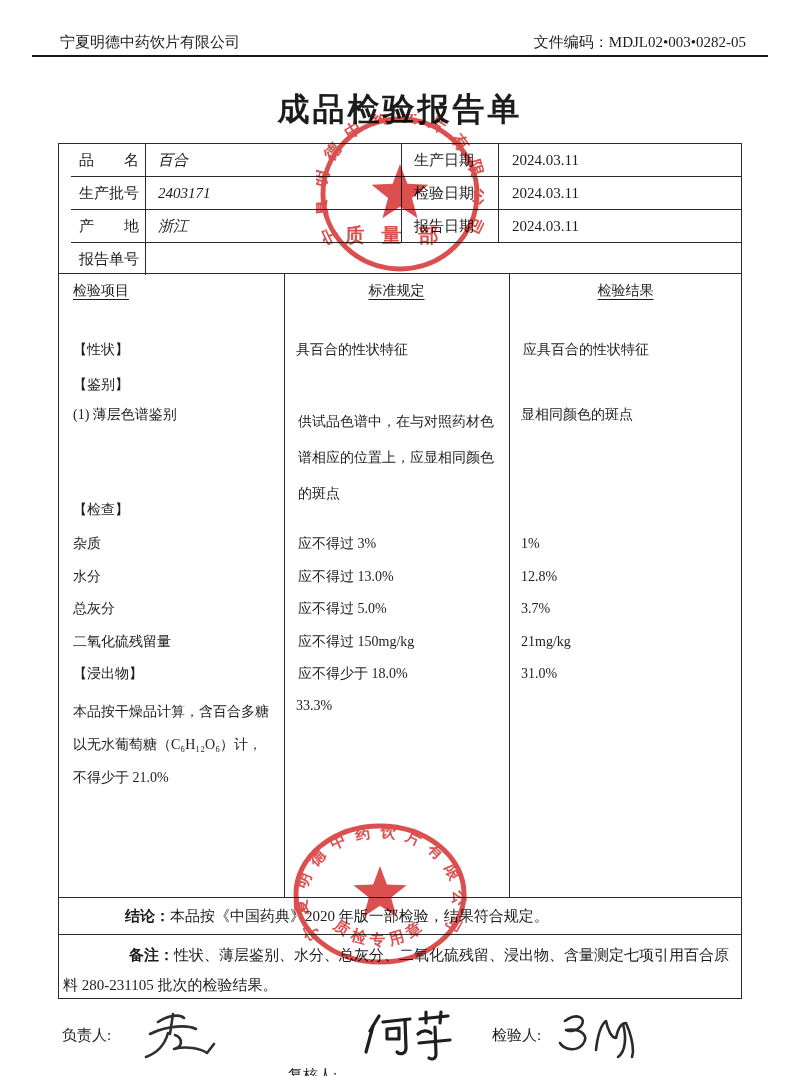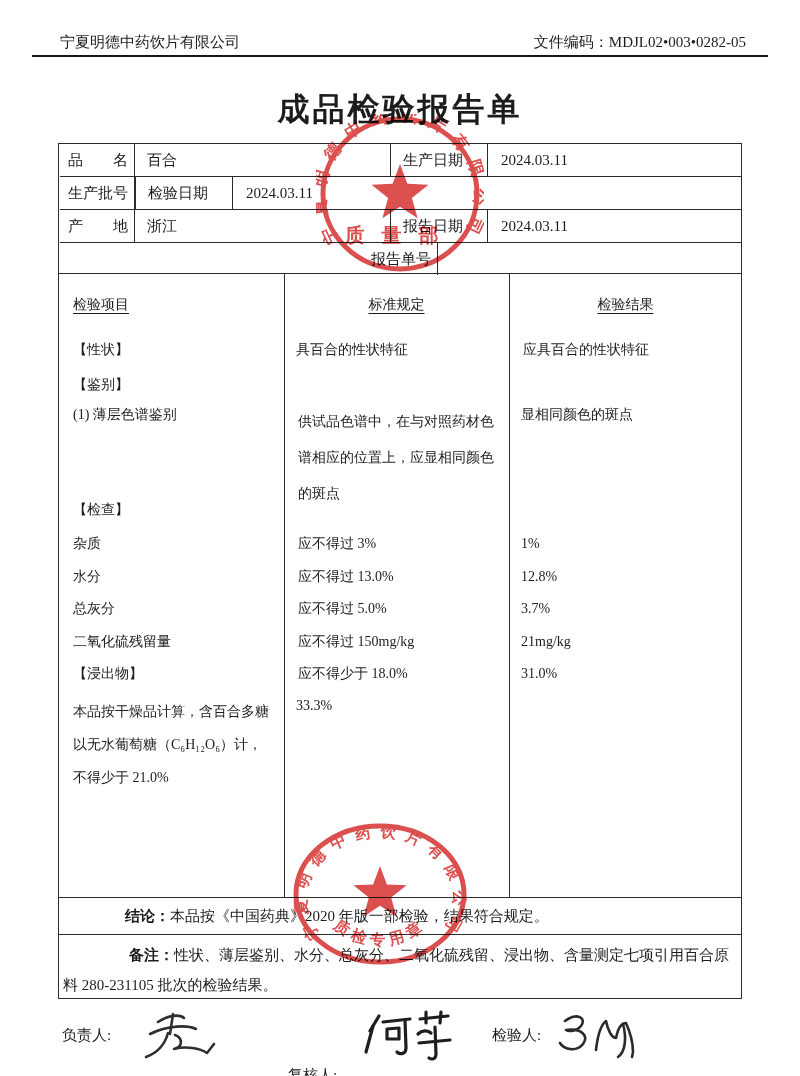--- a/index.html
+++ b/index.html
@@ -35,7 +35,7 @@
 
   
   .info-table { top:143px; height:131px; }
-  .info-row { position:absolute; left:1px; right:0; height:33px; display:flex; align-items:center; }
+  .info-row { position:absolute; left:12px; right:0; height:33px; display:flex; align-items:center; }
   .info-row.r0 { top:0; }
   .info-row.r1 { top:32px; border-top:1px solid #2b2b2b; }
   .info-row.r2 { top:65px; border-top:1px solid #2b2b2b; }

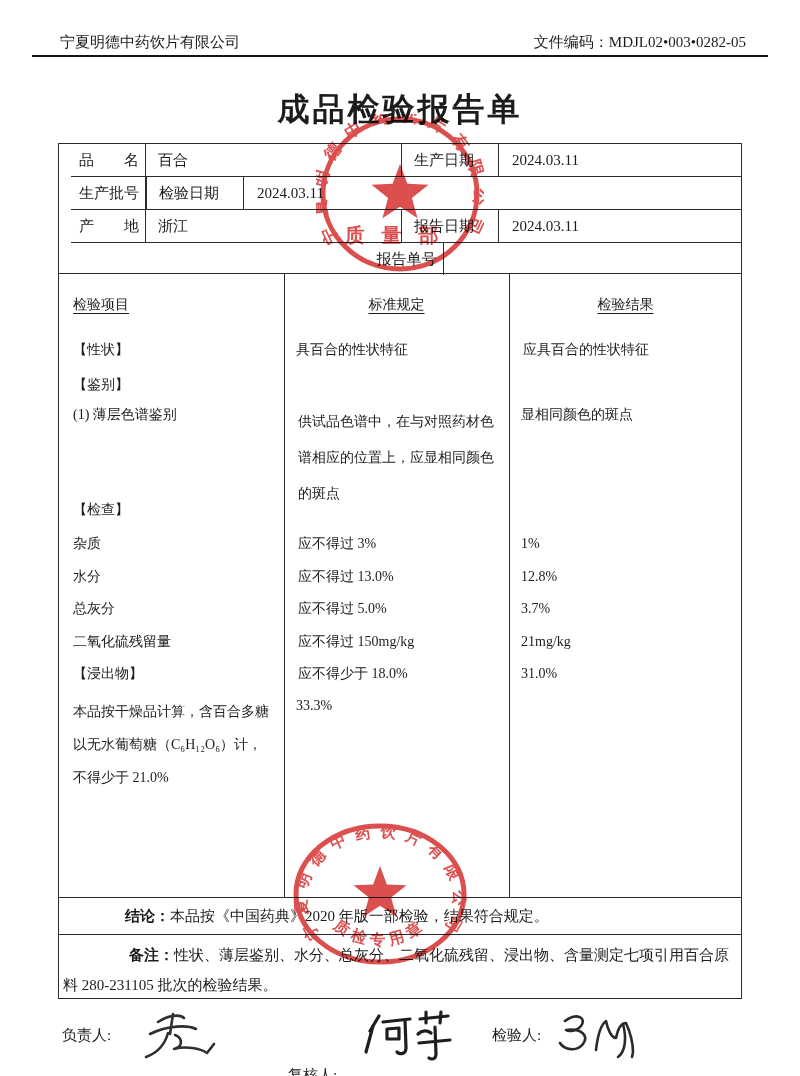--- a/index.html
+++ b/index.html
@@ -42,7 +42,7 @@
   .info-row.r3 { top:98px; border-top:1px solid #2b2b2b;flex-direction:column; }
   .ic { height:100%; display:flex; align-items:center; font-size:15px; white-space:pre; }
   .ic.label  { width:75px;  padding-left:8px;  border-right:1px solid #2b2b2b; }
-  .ic.value  { width:255px; padding-left:12px; }
+  .ic.value  { width:255px; padding-left:12px;font-style:italic; }
   .ic.label2 { width:97px;  padding-left:12px; border-left:1px solid #2b2b2b; }
   .ic.value2 { flex:1;      padding-left:13px; border-left:1px solid #2b2b2b; }
   .ic.value-wide { flex:1; padding-left:14px; }

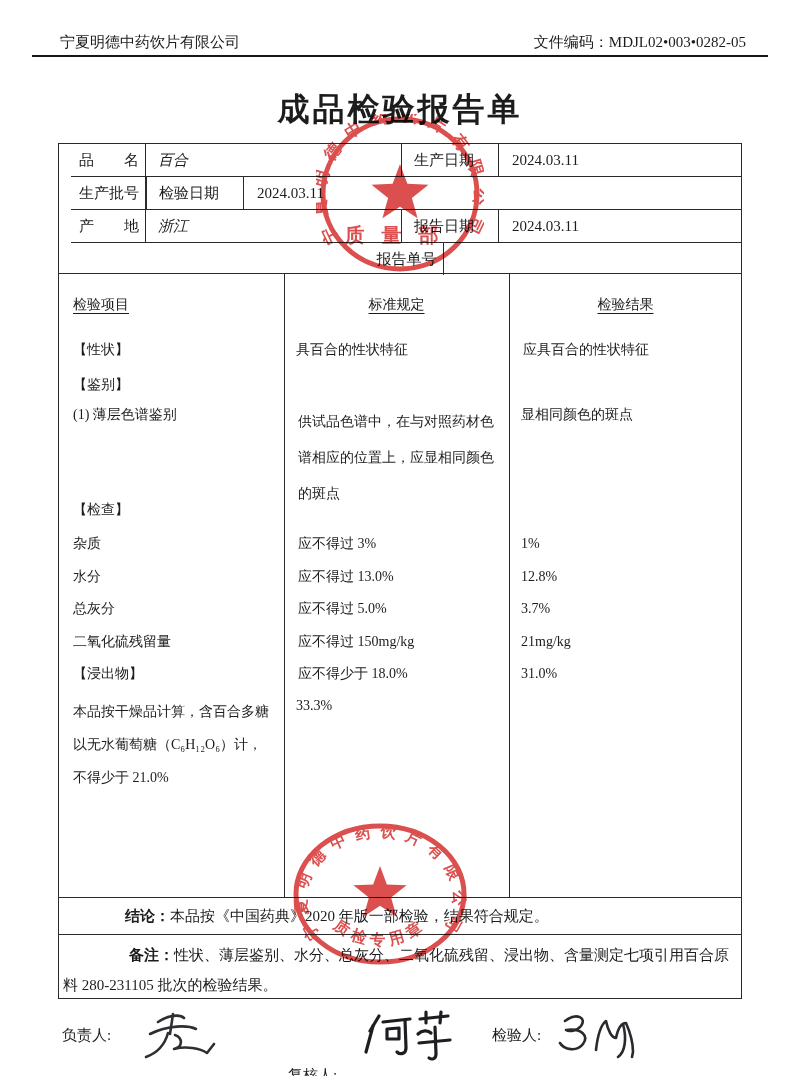--- a/index.html
+++ b/index.html
@@ -102,6 +102,7 @@
   </div>
   <div class="info-row r1">
     <div class="ic label">生产批号</div>
+    <div class="ic value">2403171</div>
     <div class="ic label2">检验日期</div>
     <div class="ic value2">2024.03.11</div>
   </div>

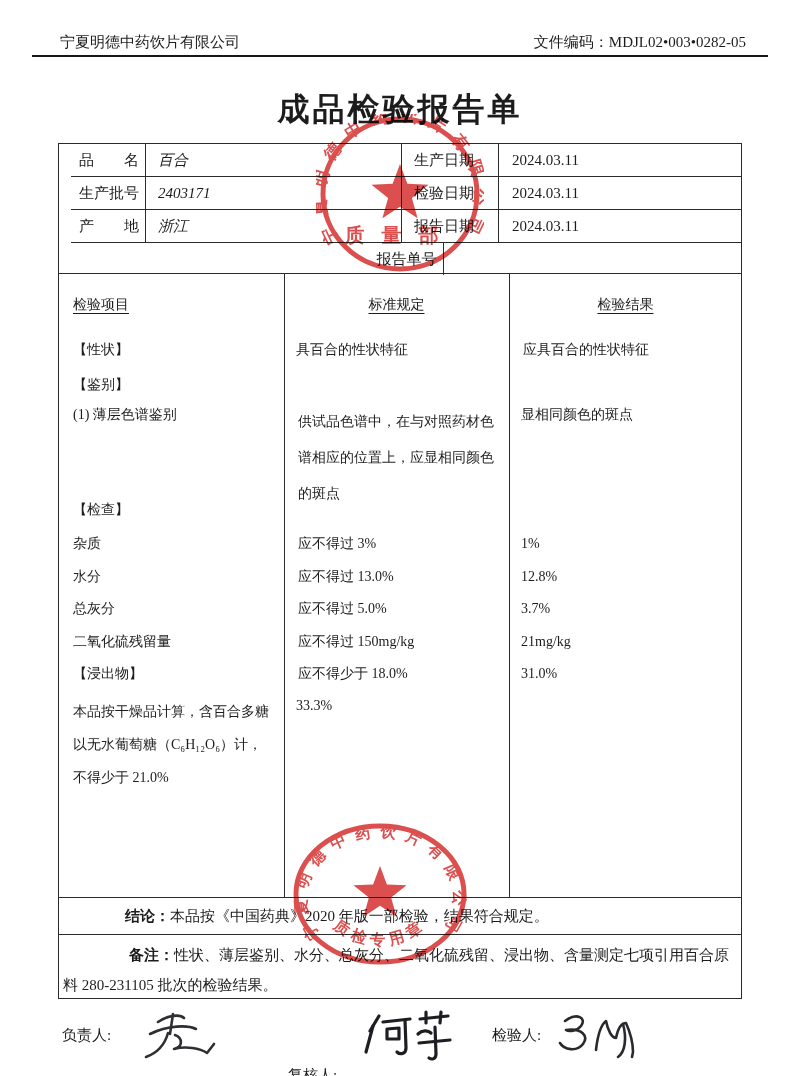--- a/index.html
+++ b/index.html
@@ -39,7 +39,7 @@
   .info-row.r0 { top:0; }
   .info-row.r1 { top:32px; border-top:1px solid #2b2b2b; }
   .info-row.r2 { top:65px; border-top:1px solid #2b2b2b; }
-  .info-row.r3 { top:98px; border-top:1px solid #2b2b2b;flex-direction:column; }
+  .info-row.r3 { top:98px; border-top:1px solid #2b2b2b; }
   .ic { height:100%; display:flex; align-items:center; font-size:15px; white-space:pre; }
   .ic.label  { width:75px;  padding-left:8px;  border-right:1px solid #2b2b2b; }
   .ic.value  { width:255px; padding-left:12px;font-style:italic; }

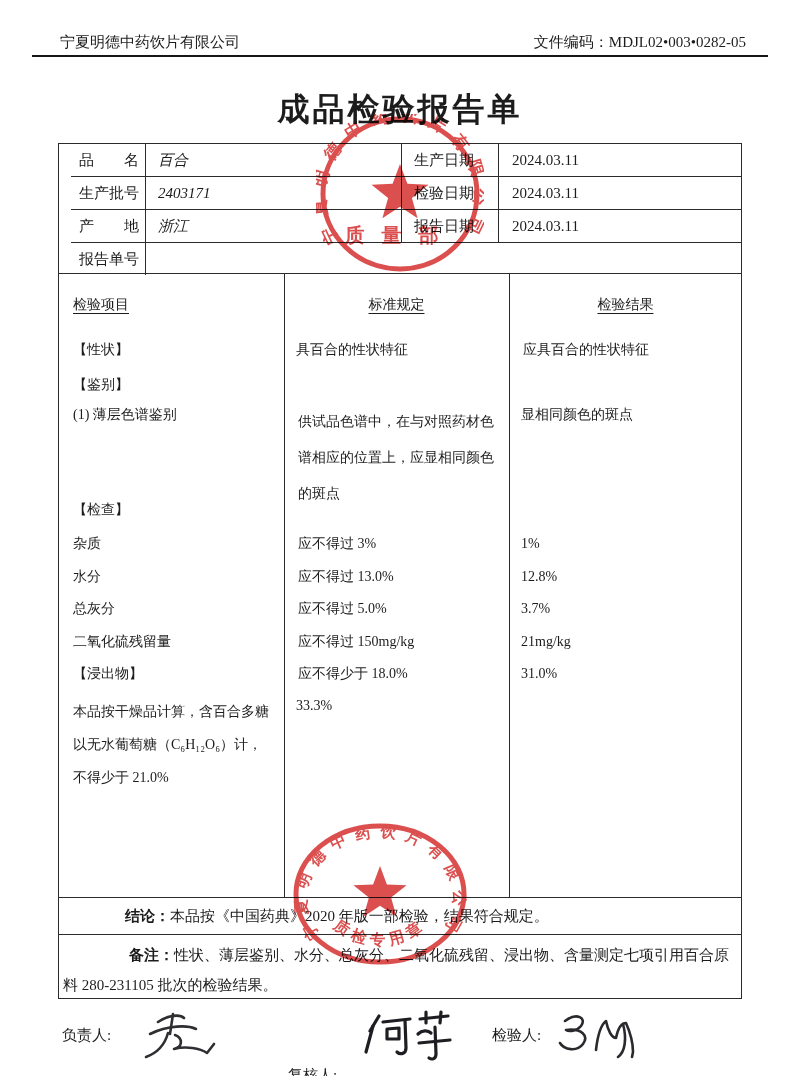--- a/index.html
+++ b/index.html
@@ -56,7 +56,7 @@
   .m-cell { padding-left:14px; padding-right:8px; line-height:21px; }
   .m-cell.res { padding-left:12px; }
   .m-cell.multi { line-height:36px; }
-  .m-head { top:20px; }
+  .m-head { top:6px; }
   .m-head .m-cell { padding:0; }
   .m-head .h { text-decoration:underline; text-underline-offset:4px; }
   .m-head .c0 { padding-left:14px; }

